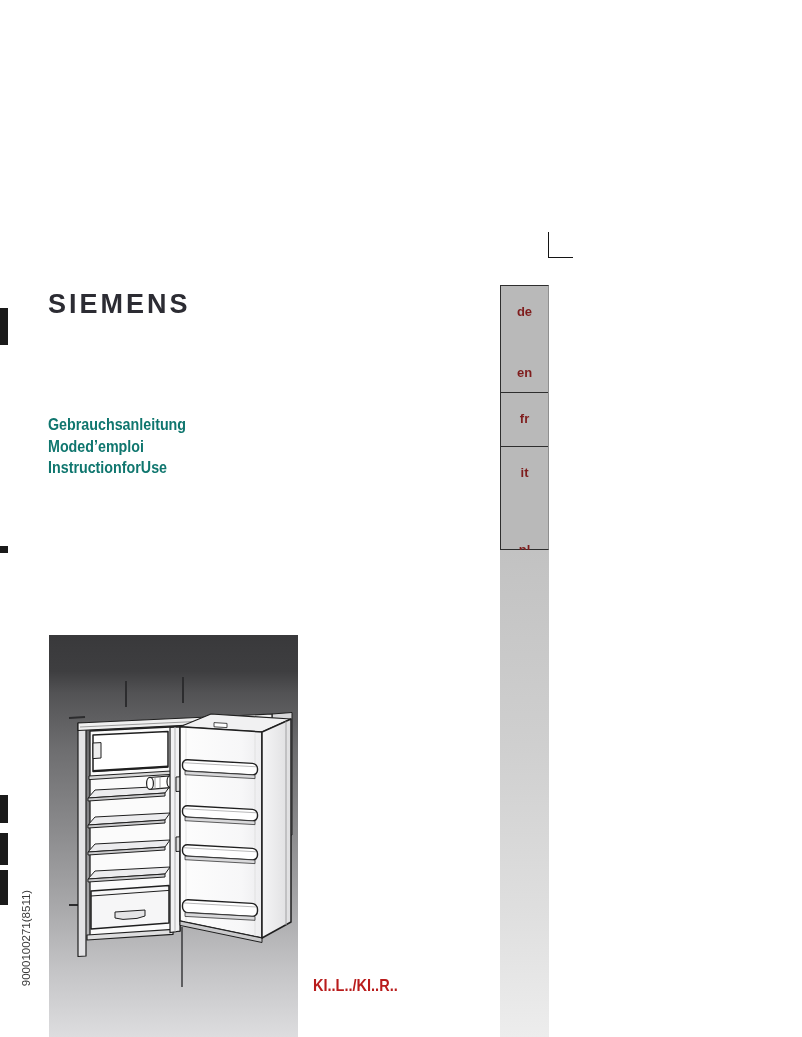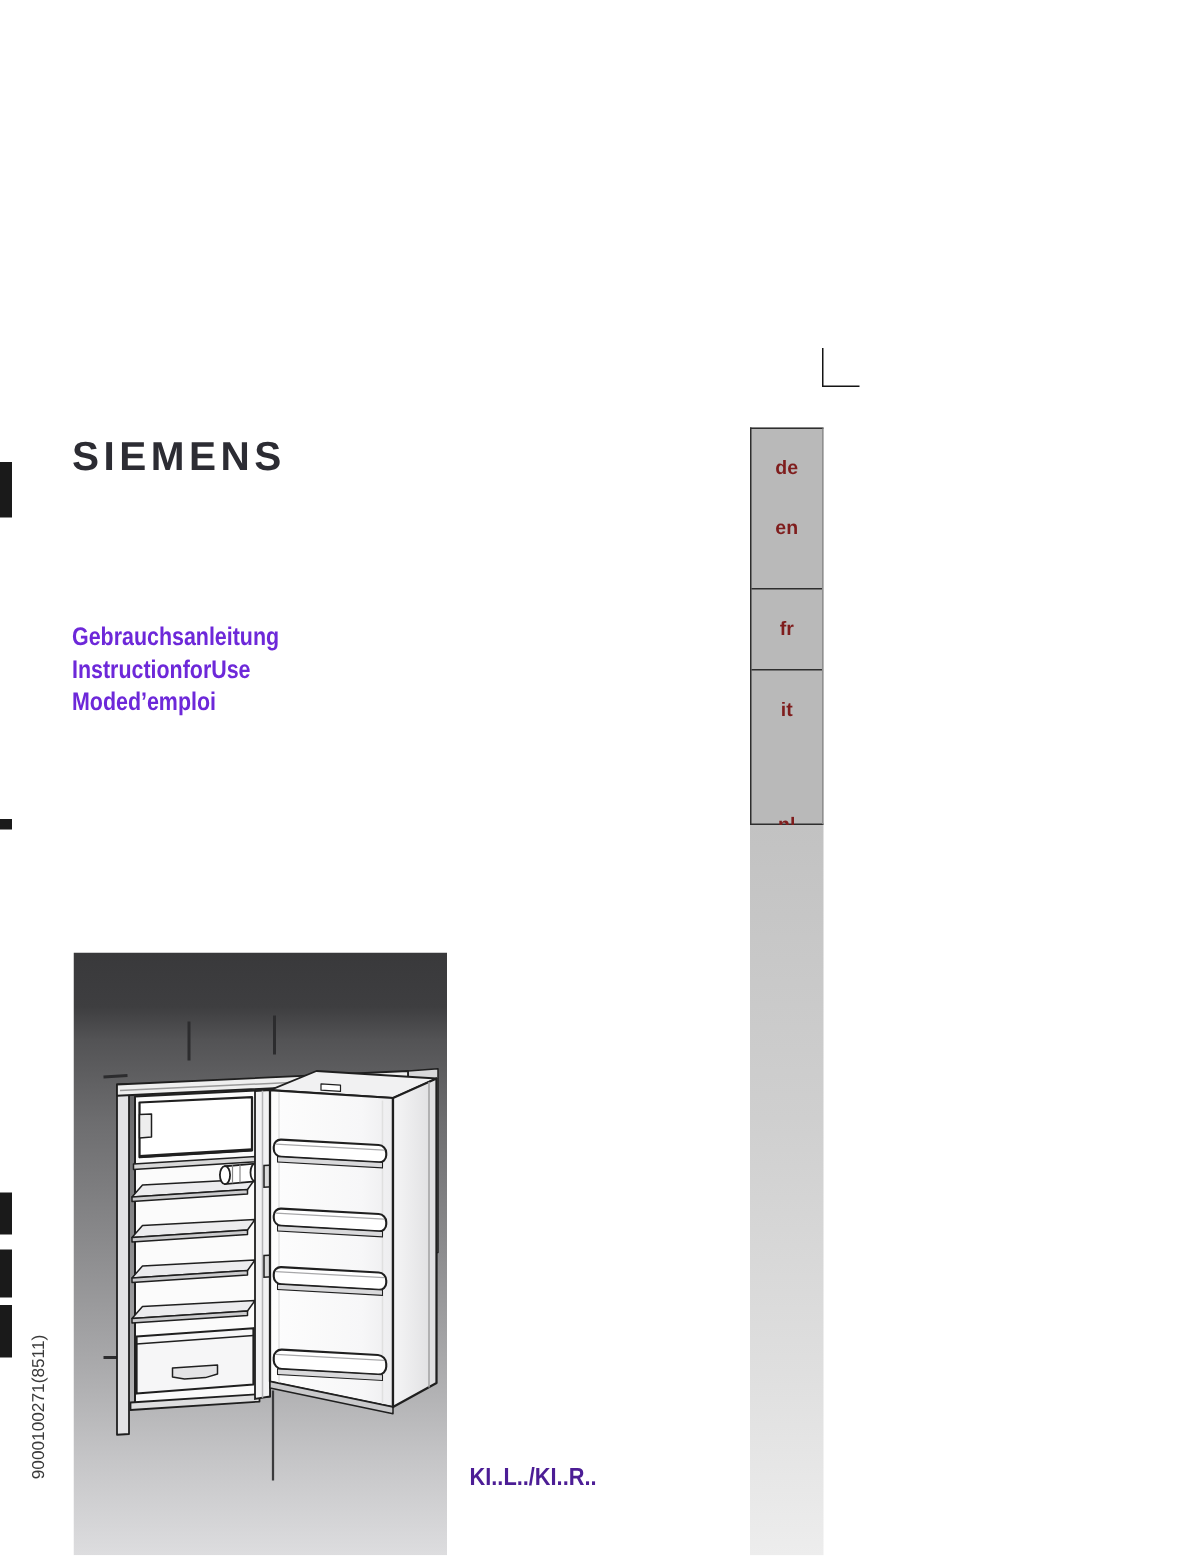--- a/index.html
+++ b/index.html
@@ -34,7 +34,7 @@
     font-size:13px;font-weight:700;color:#7f1d1d;
   }
   .tab-label.l-de{top:18px;}
-  .tab-label.l-en{top:58px;text-align:center;}
+  .tab-label.l-en{top:79px;text-align:center;}
   .tab-label.l-fr{top:125px;text-align:center;}
   .tab-label.l-it{top:179px;}
   .tab-label.l-nl{top:228px;margin-top:28px;}

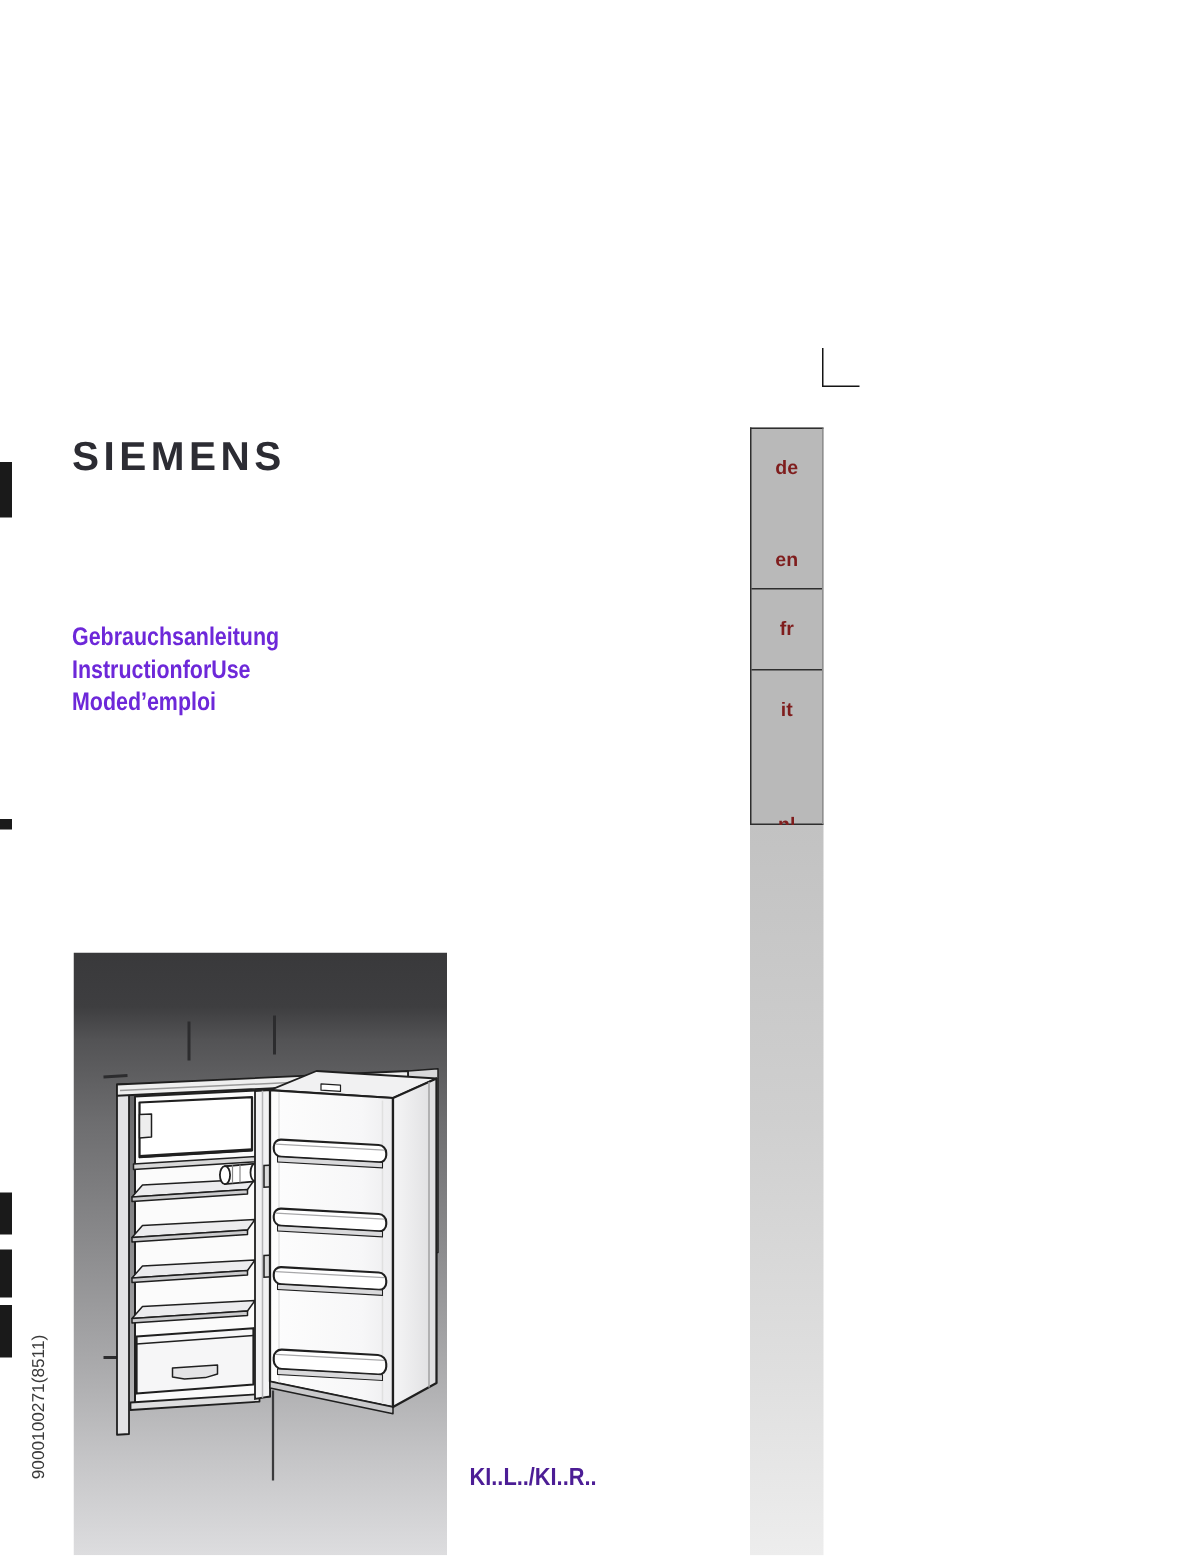--- a/index.html
+++ b/index.html
@@ -12,7 +12,7 @@
     position:absolute;left:48px;top:289px;
     font-size:27px;font-weight:700;letter-spacing:3px;color:#2c2c33;
   }
-  .titles{position:absolute;font-size:17px;font-weight:700;color:#6d28d9;line-height:21.7px;}
+  .titles{position:absolute;font-size:17px;font-weight:700;color:#0f766e;line-height:21.7px;}
   .titles-left{left:48px;top:414px;}
   .titles-right{left:264px;top:414px;}
   .reg-mark{position:absolute;left:0;width:8px;background:#1a1a1a;}

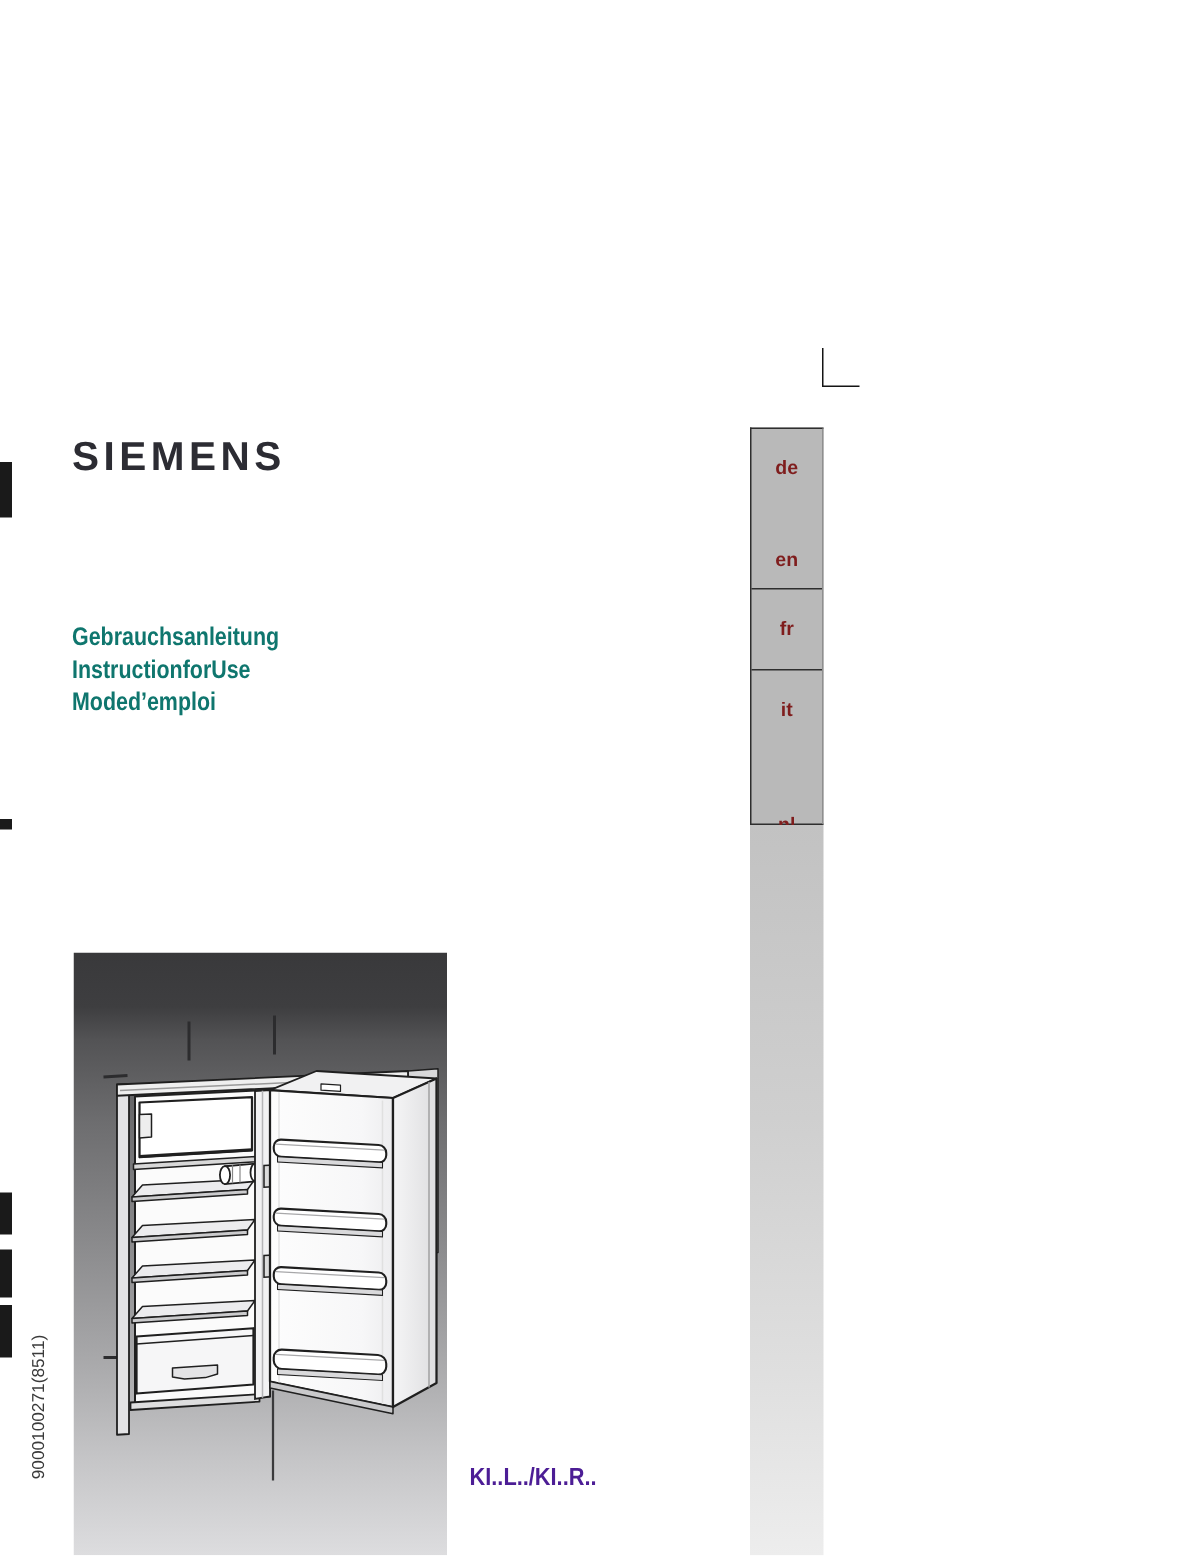--- a/index.html
+++ b/index.html
@@ -69,8 +69,8 @@
 
   <div class="titles titles-left">
     <div><span class="cond">Gebrauchsanleitung</span></div>
+    <div><span class="cond">Moded’emploi</span></div>
     <div><span class="cond">InstructionforUse</span></div>
-    <div><span class="cond">Moded’emploi</span></div>
   </div>
 
 

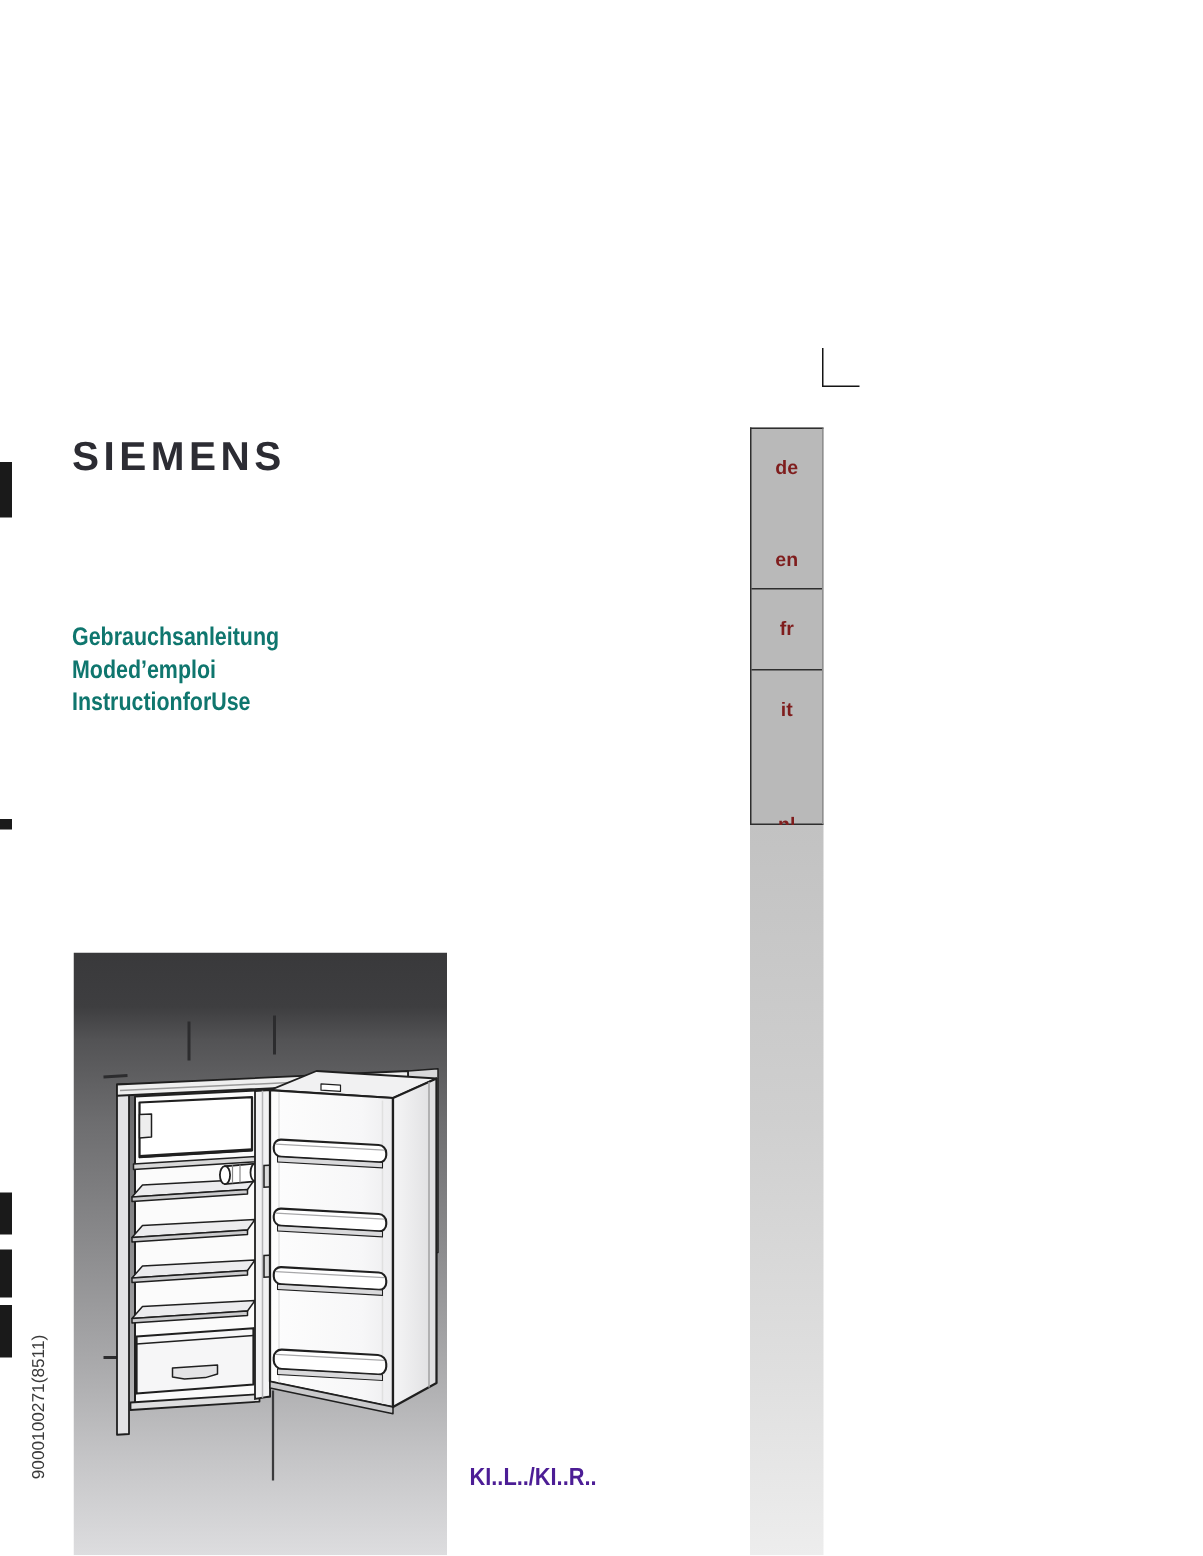--- a/index.html
+++ b/index.html
@@ -44,7 +44,7 @@
   }
   .illustration{position:absolute;left:49px;top:635px;width:249px;height:402px;}
   .illustration svg{display:block;}
-  .model{position:absolute;left:313px;top:976px;font-size:16.5px;font-weight:700;color:#4c1d95;}
+  .model{position:absolute;left:313px;top:976px;font-size:16.5px;font-weight:700;color:#b91c1c;}
   .model .cond{transform:scaleX(.88);}
   .vcode{
     position:absolute;left:-30px;top:931px;width:114px;height:14px;

